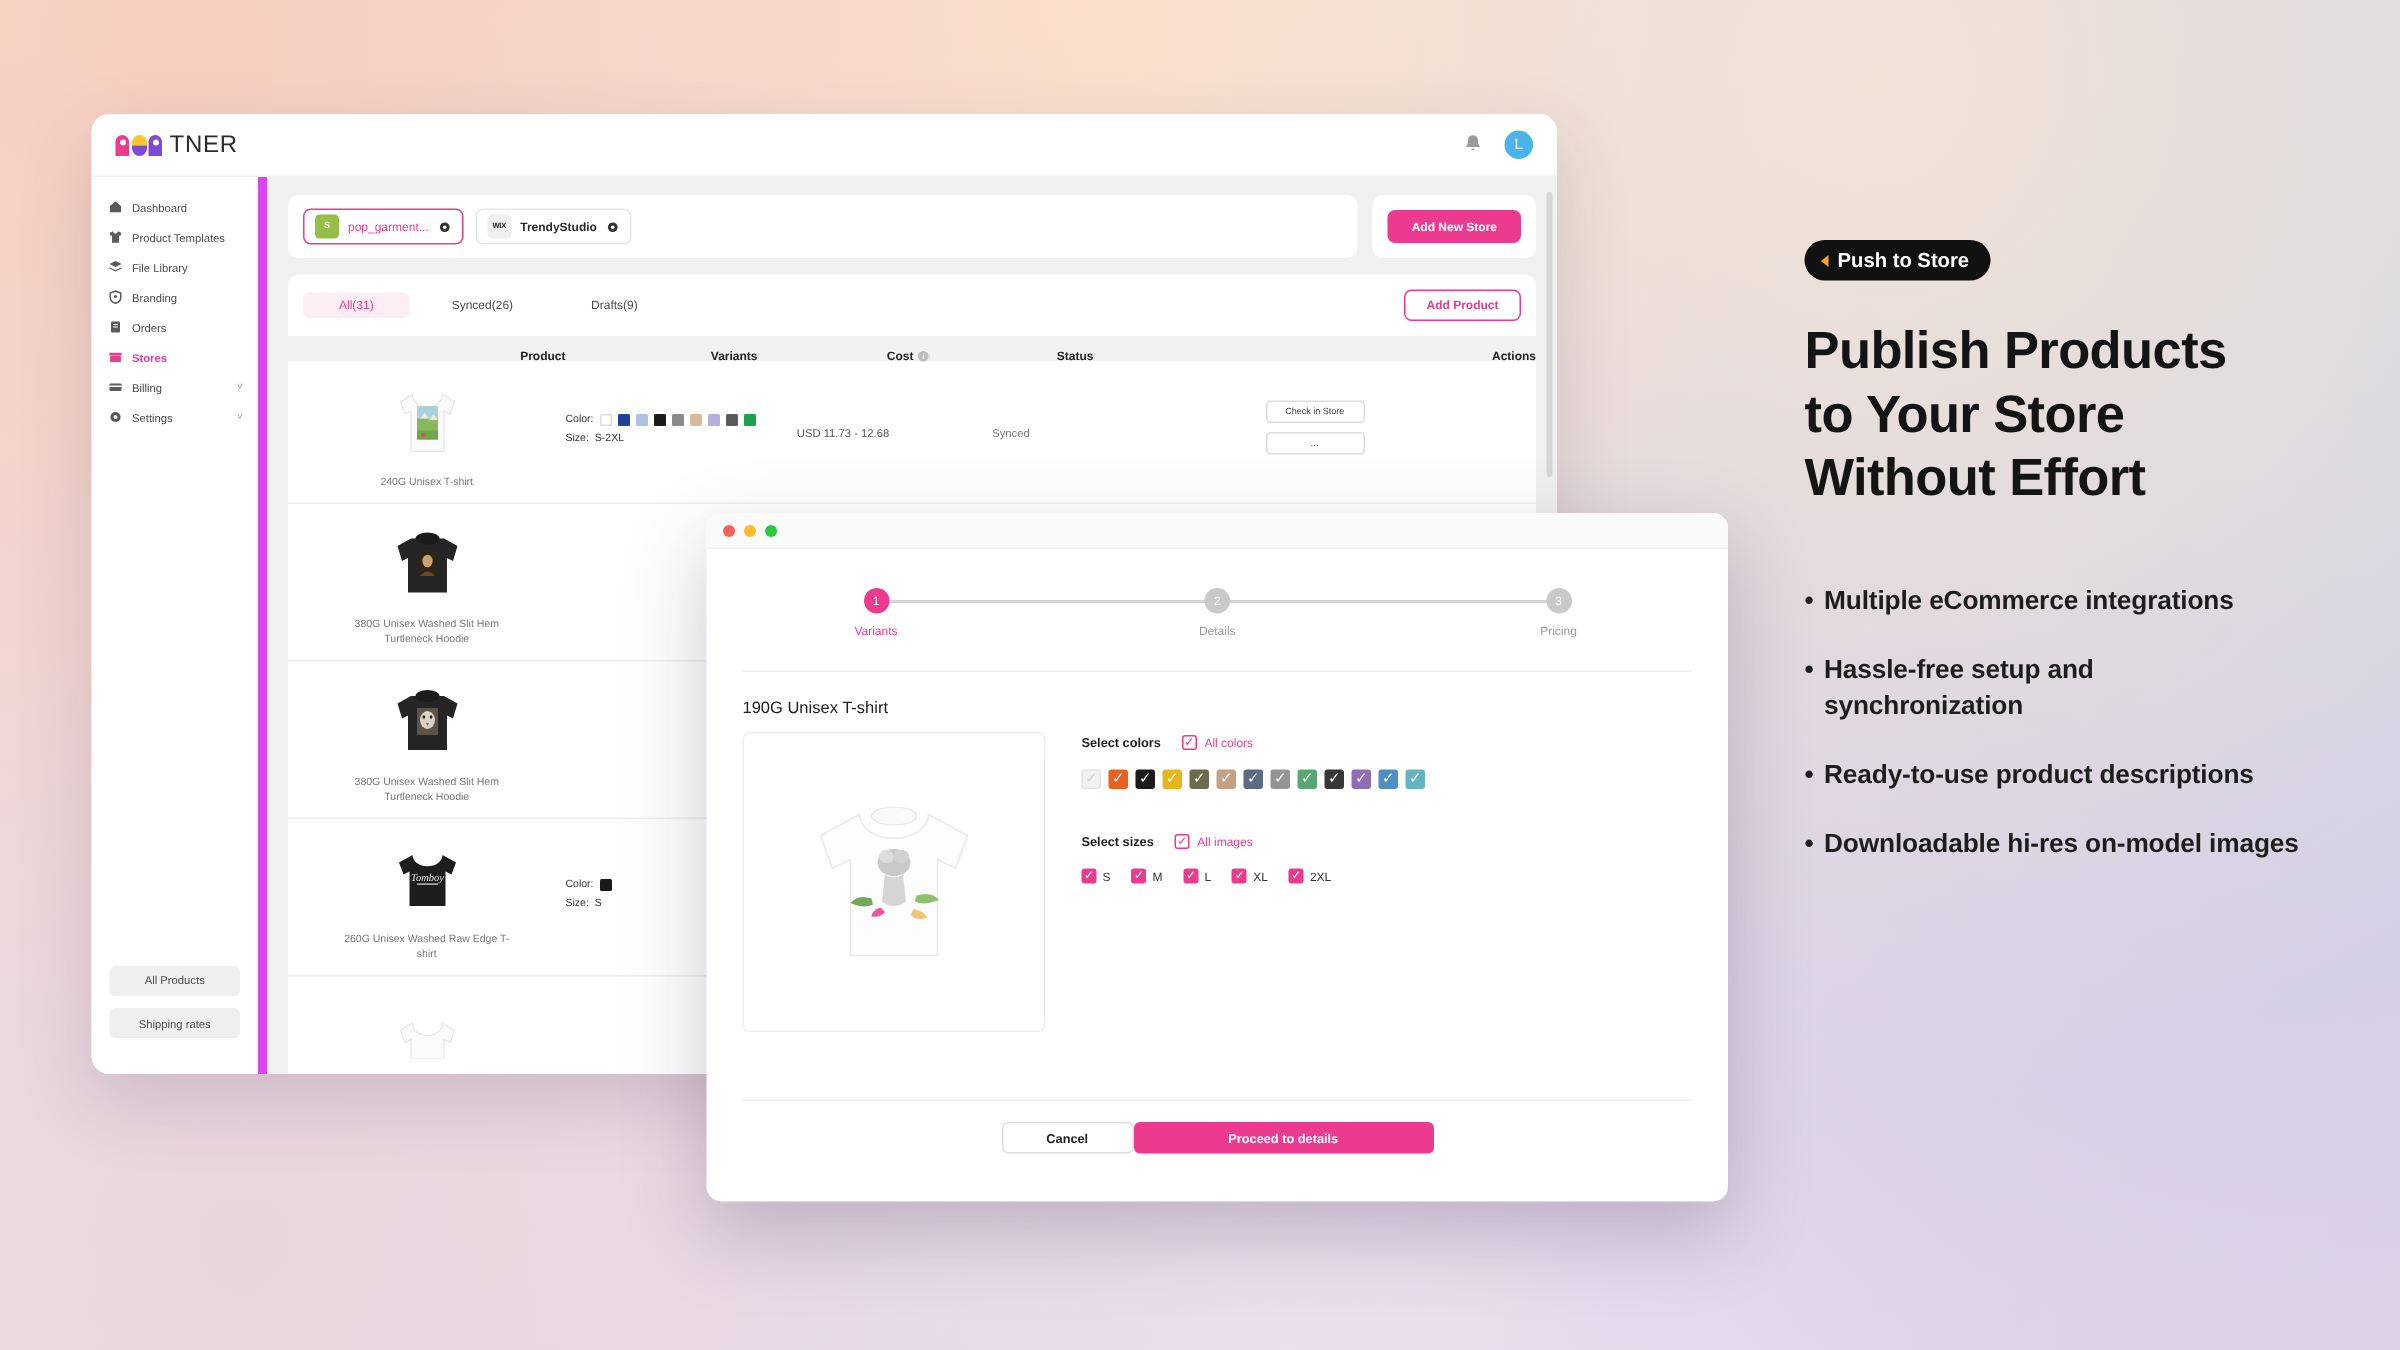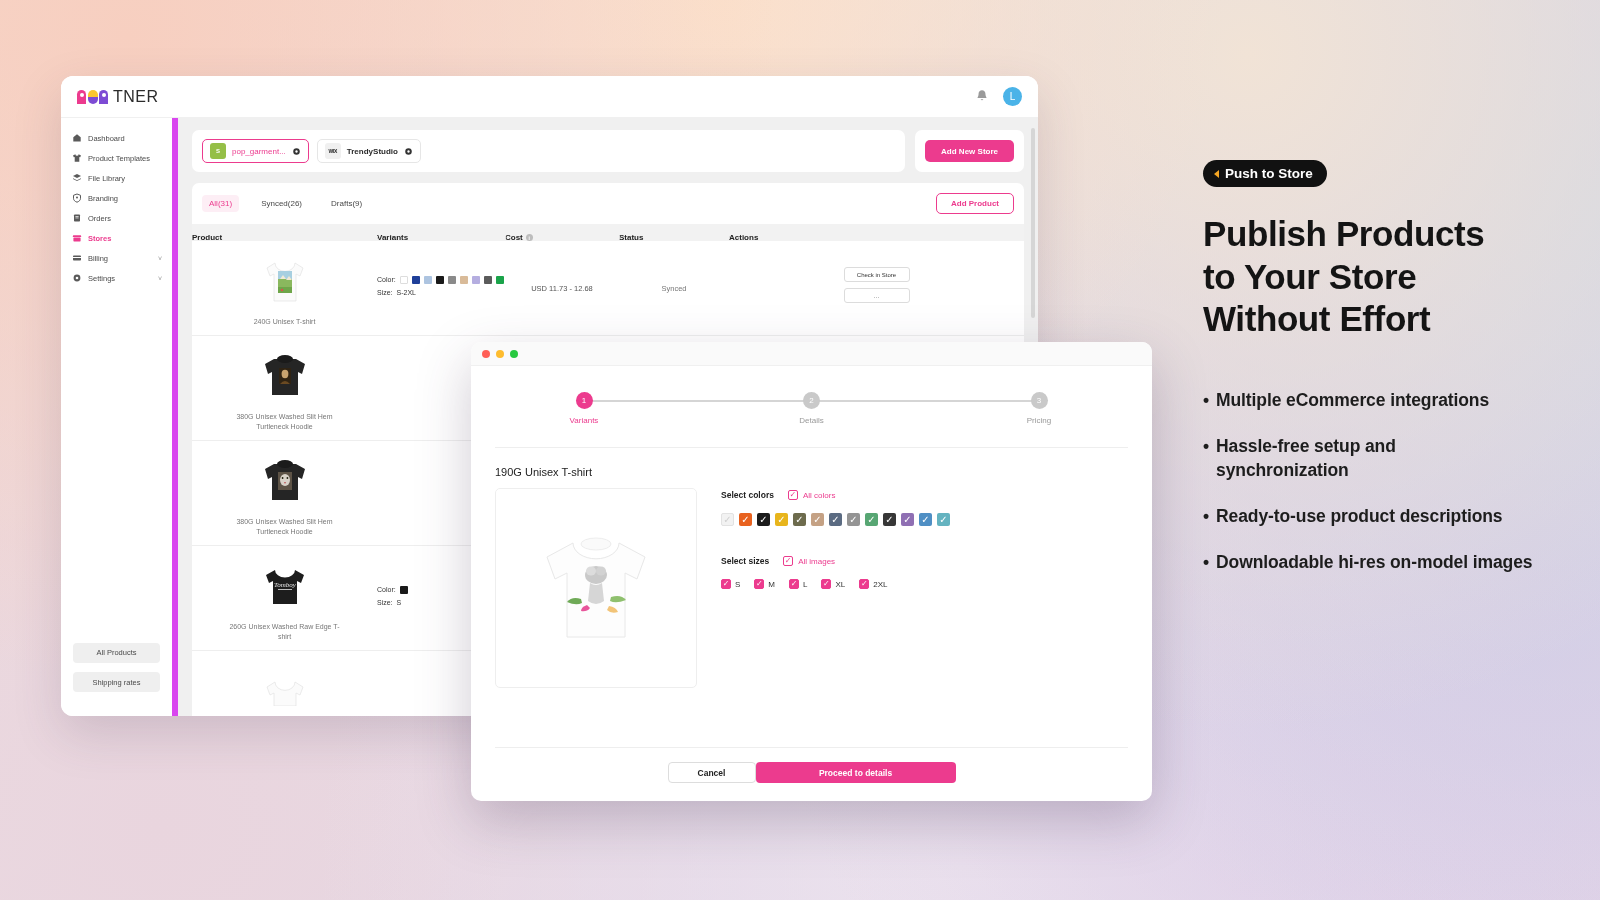--- a/index.html
+++ b/index.html
@@ -139,8 +139,8 @@
   }
   .tabs-row { display: flex; align-items: center; padding: 0 10px 10px 10px; }
   .tab {
-    font-size: 8px; padding: 4px 7px; border-radius: 4px;
-    color: #4a4a4a; cursor: pointer; margin-right: 15px;
+    font-size: 8px; padding: 4px 24px; border-radius: 4px;
+    color: #4a4a4a; cursor: pointer; margin-right: 4px;
   }
   .tab.active { background: #fdeef5; color: #ec3b8e; }
   .tabs-row .btn-outline { margin-left: auto; }

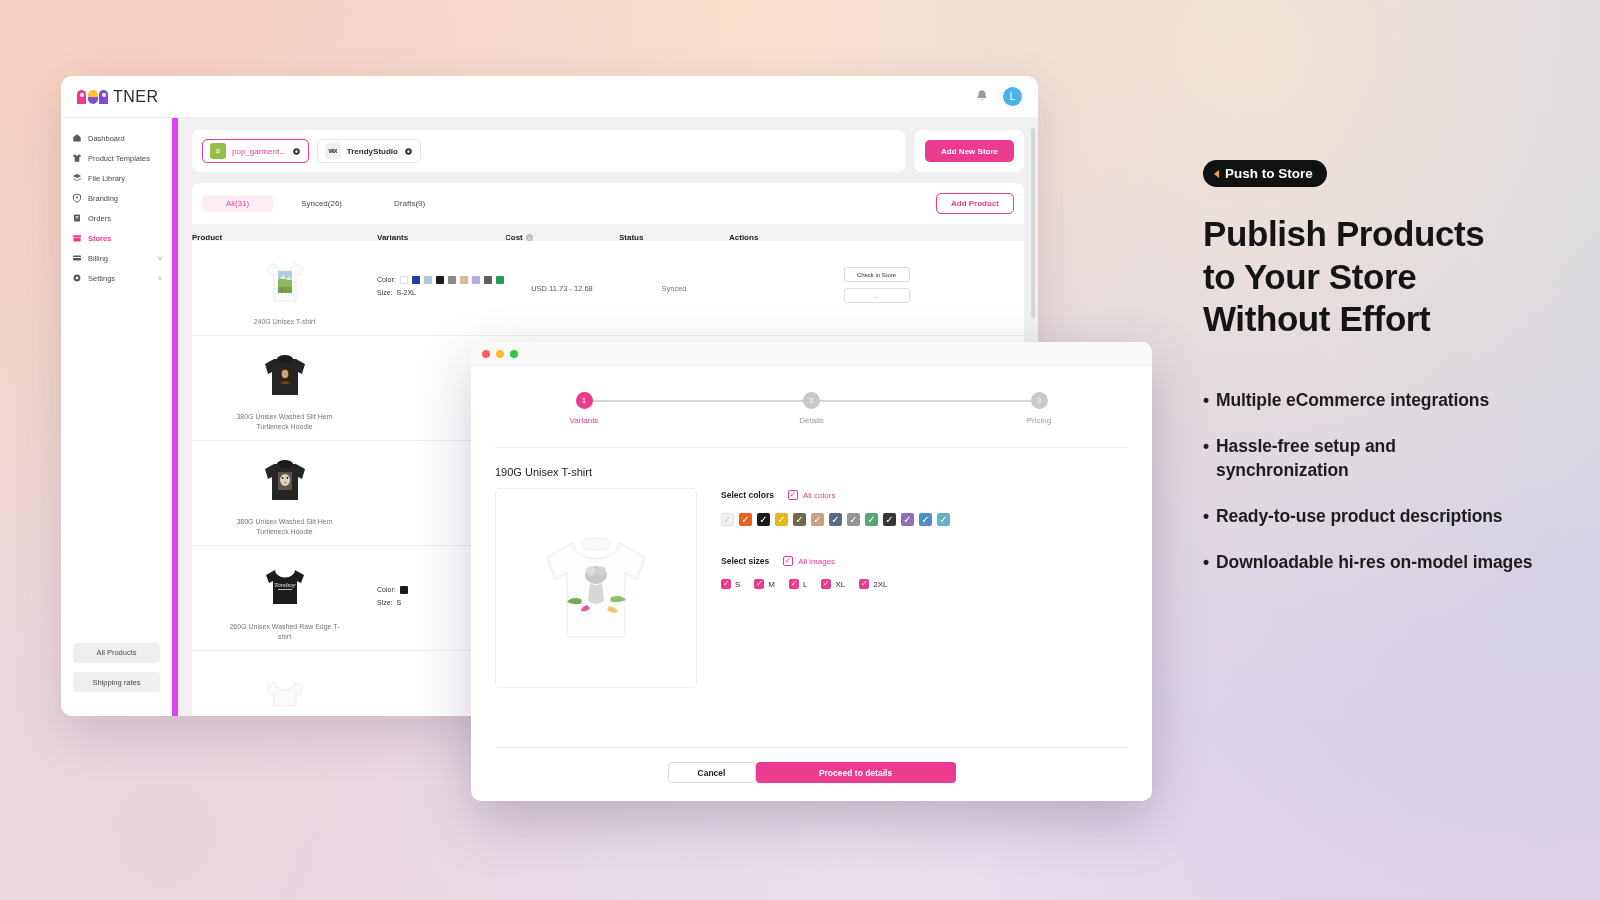--- a/index.html
+++ b/index.html
@@ -150,7 +150,7 @@
     font-size: 8px; font-weight: bold; color: #222;
     height: 17px; align-items: center;
   }
-  .th { text-align: left; position: relative; margin-top: 10px; }
+  .th { text-align: right; position: relative; margin-top: 10px; }
   .th + .th::before {
     content:''; position:absolute; left:0; top:3px; bottom:3px;
     width:1px; background:#dcdcdc;

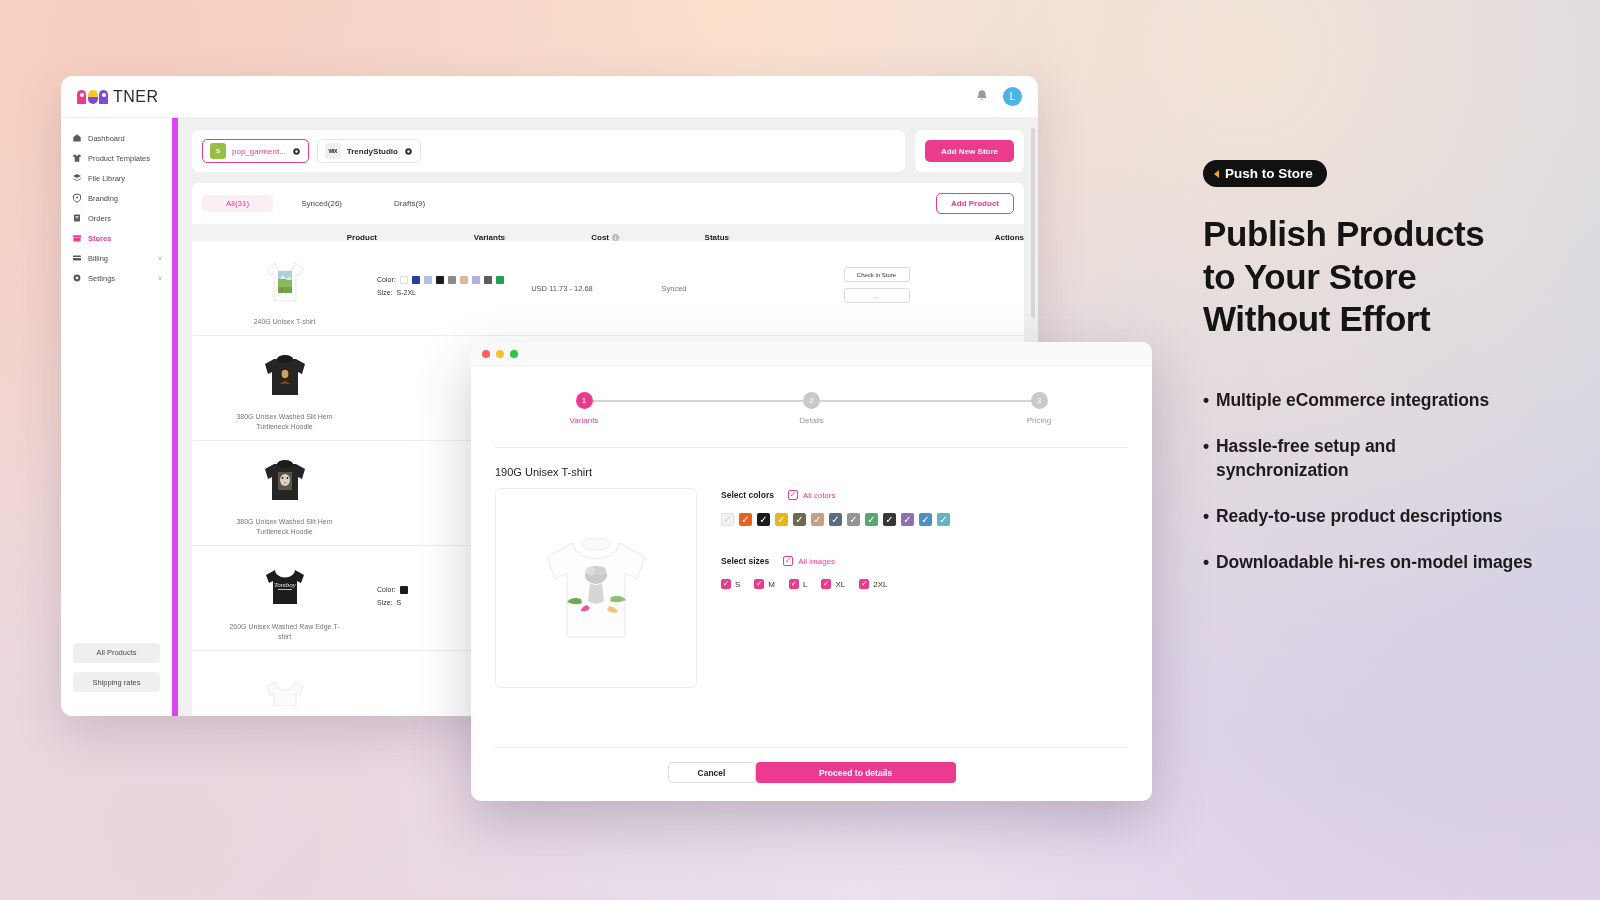--- a/index.html
+++ b/index.html
@@ -242,7 +242,7 @@
   .sizes-row { display:flex; gap: 14px; }
   .size-item { display:flex; align-items:center; gap:4px; font-size: 8px; color:#333; cursor:pointer;}
   .modal-foot-div { margin-top: auto; height:1px; background:#eee; margin-left:24px; margin-right:24px;}
-  .modal-foot { display:flex; justify-content:center; padding: 14px 0 18px; }
+  .modal-foot { display:flex; justify-content:center; padding: 14px 0 32px; }
   .btn-cancel {
     width: 88px; height: 21px; border:1px solid #ddd; border-radius: 4px;
     background:#fff; font-size: 8.5px; font-weight:bold; color:#222; cursor:pointer;

